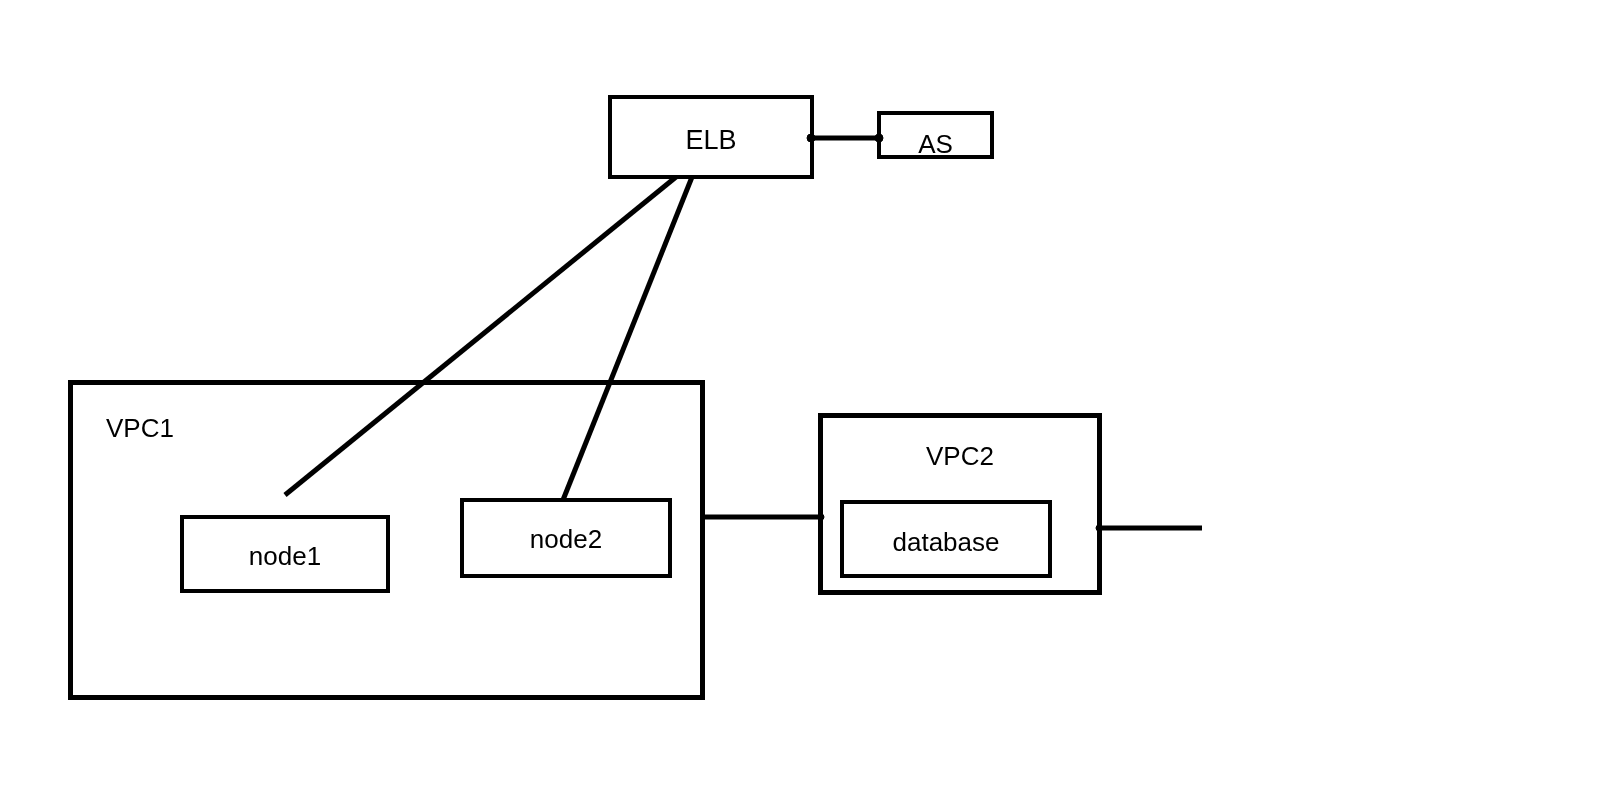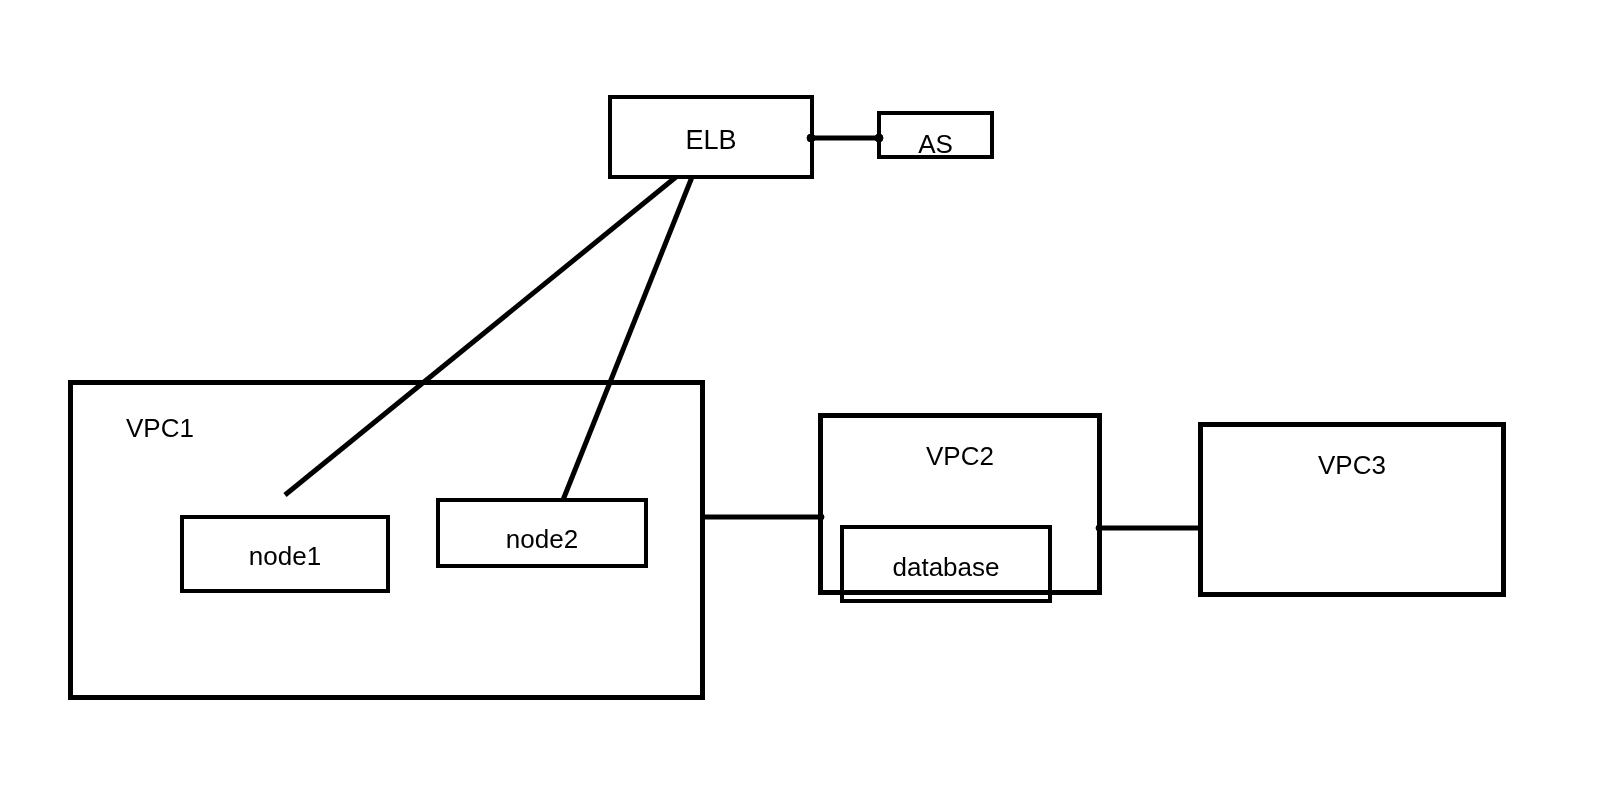--- a/index.html
+++ b/index.html
@@ -61,7 +61,6 @@
     left: 33px;
     top: 28px;
     text-align: left;
-    margin-left: 20px;
   }
 </style>
 </head>

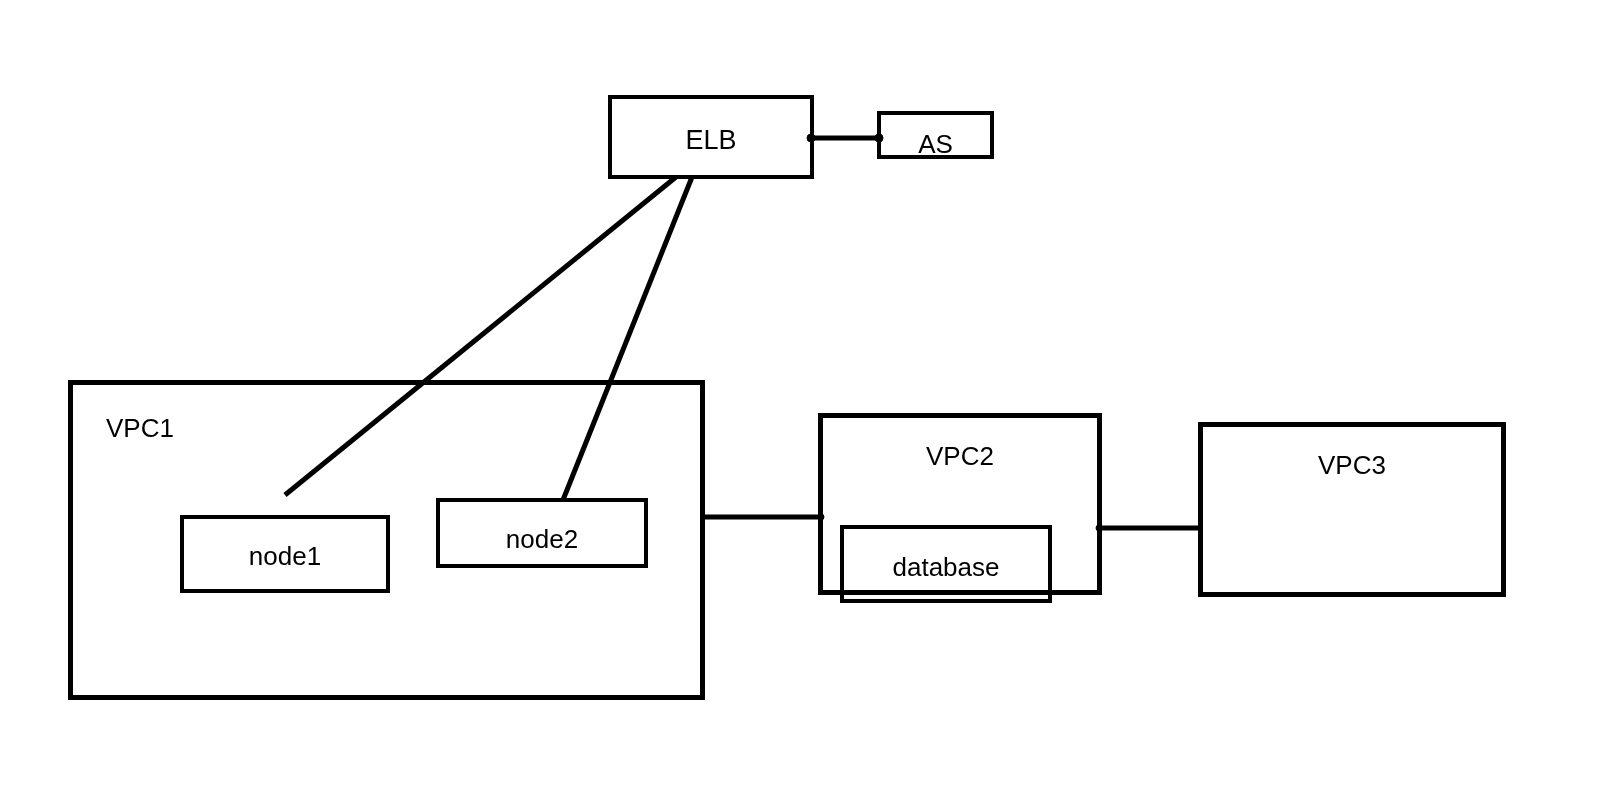--- a/index.html
+++ b/index.html
@@ -113,9 +113,6 @@
     <div class="node-label label-center lbl-db">database</div>
   </div>
 
-  <div class="node container-node" style="left:1198px; top:422px; width:308px; height:175px;">
-    <div class="node-label label-center lbl-vpc-top">VPC3</div>
-  </div>
 
 
 </div>

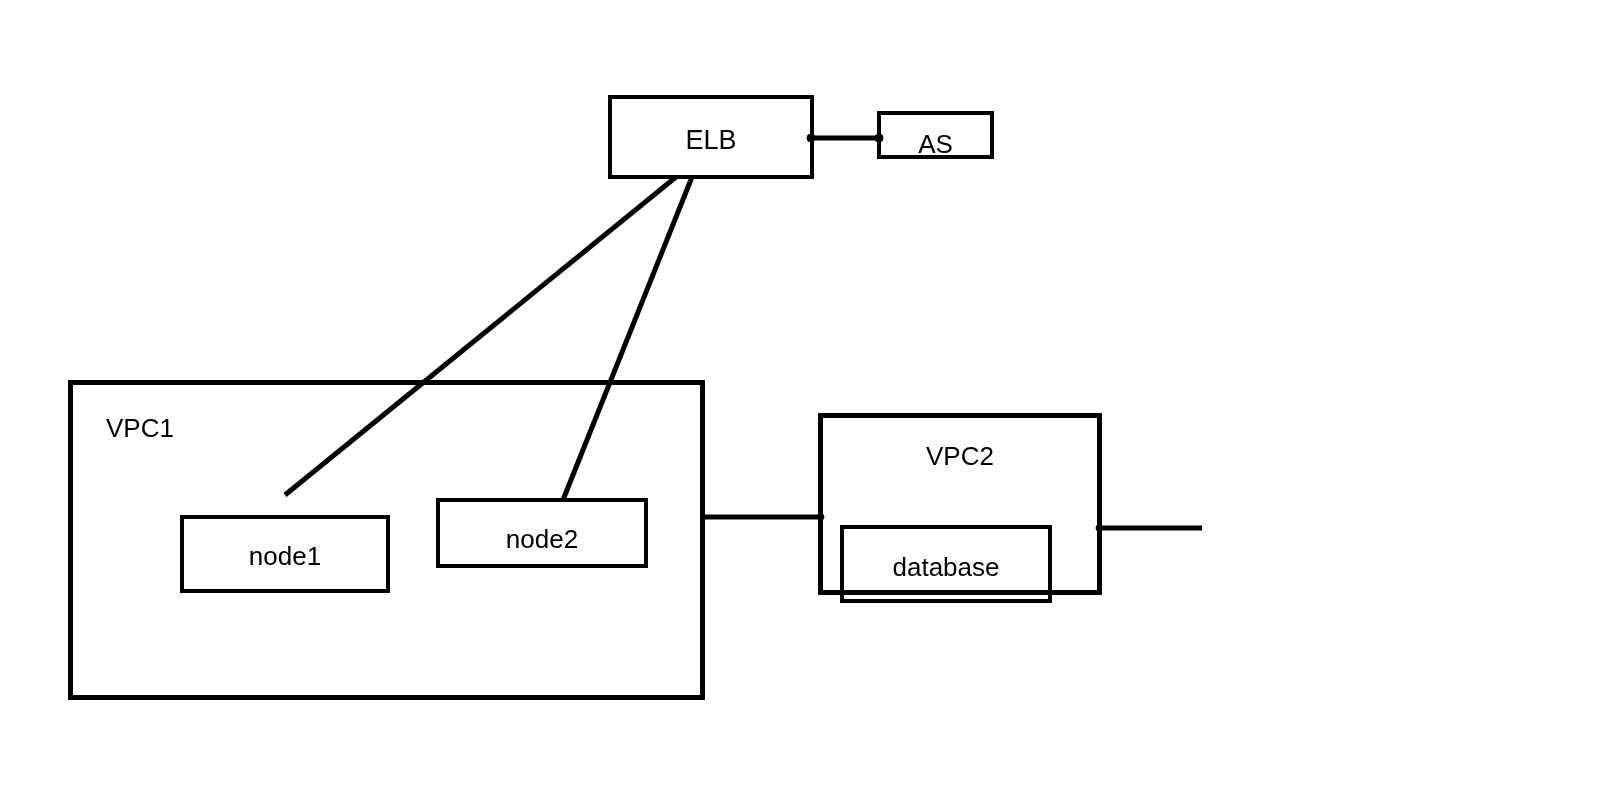--- a/index.html
+++ b/index.html
@@ -101,7 +101,7 @@
     <div class="node-label label-center lbl-node">node1</div>
   </div>
 
-  <div class="node leaf-node" style="left:436px; top:498px; width:212px; height:70px;text-decoration:underline;">
+  <div class="node leaf-node" style="left:460px; top:498px; width:212px; height:80px;text-decoration:underline;">
     <div class="node-label label-center lbl-node">node2</div>
   </div>
 

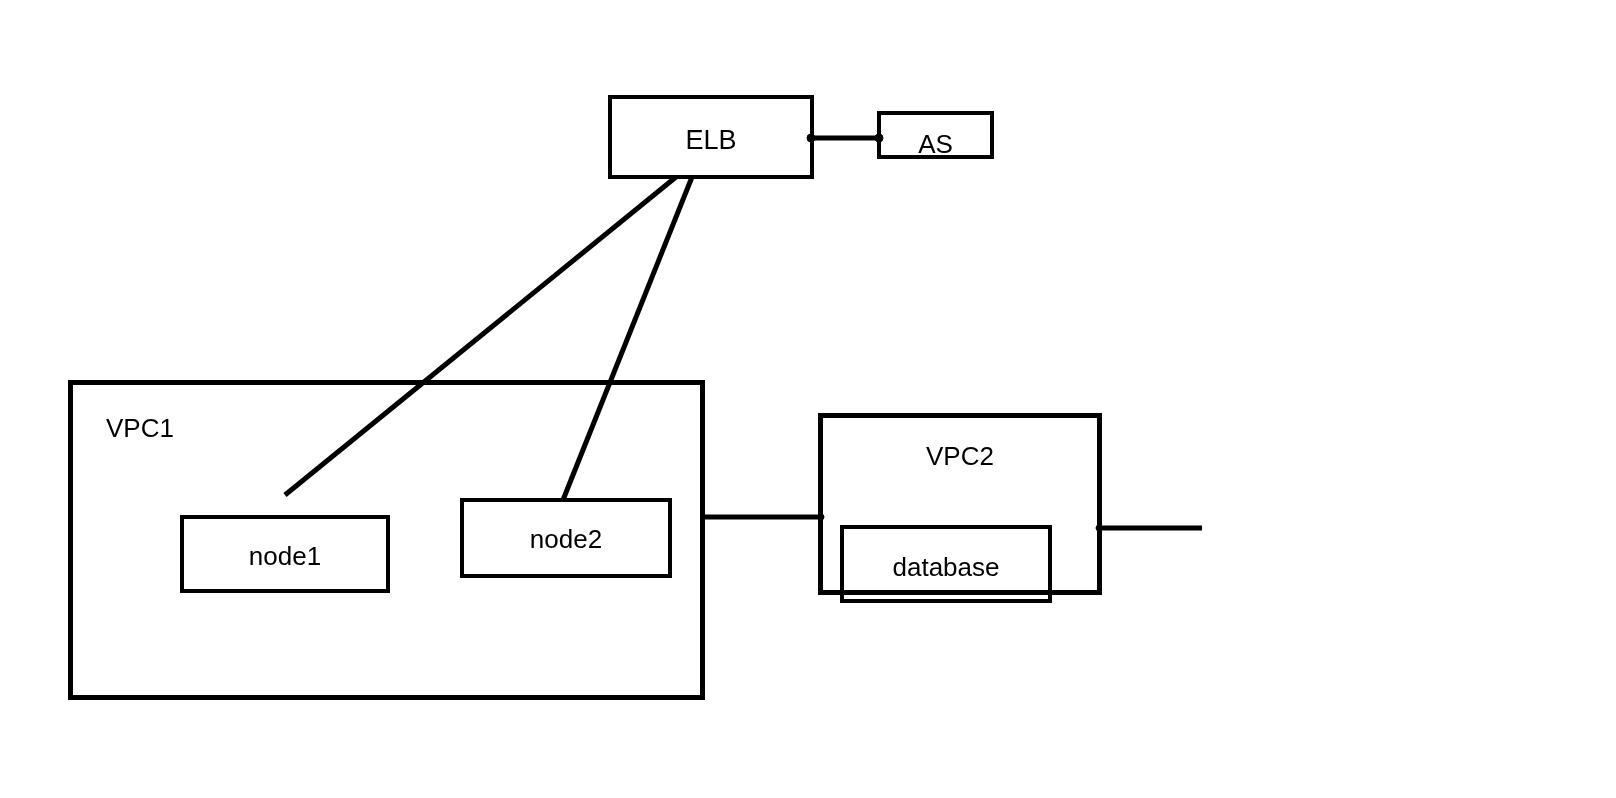--- a/index.html
+++ b/index.html
@@ -109,7 +109,7 @@
     <div class="node-label label-center lbl-vpc-top">VPC2</div>
   </div>
 
-  <div class="node leaf-node" style="left:840px; top:525px; width:212px; height:78px;">
+  <div class="node leaf-node" style="left:840px; top:500px; width:212px; height:78px;">
     <div class="node-label label-center lbl-db">database</div>
   </div>
 

